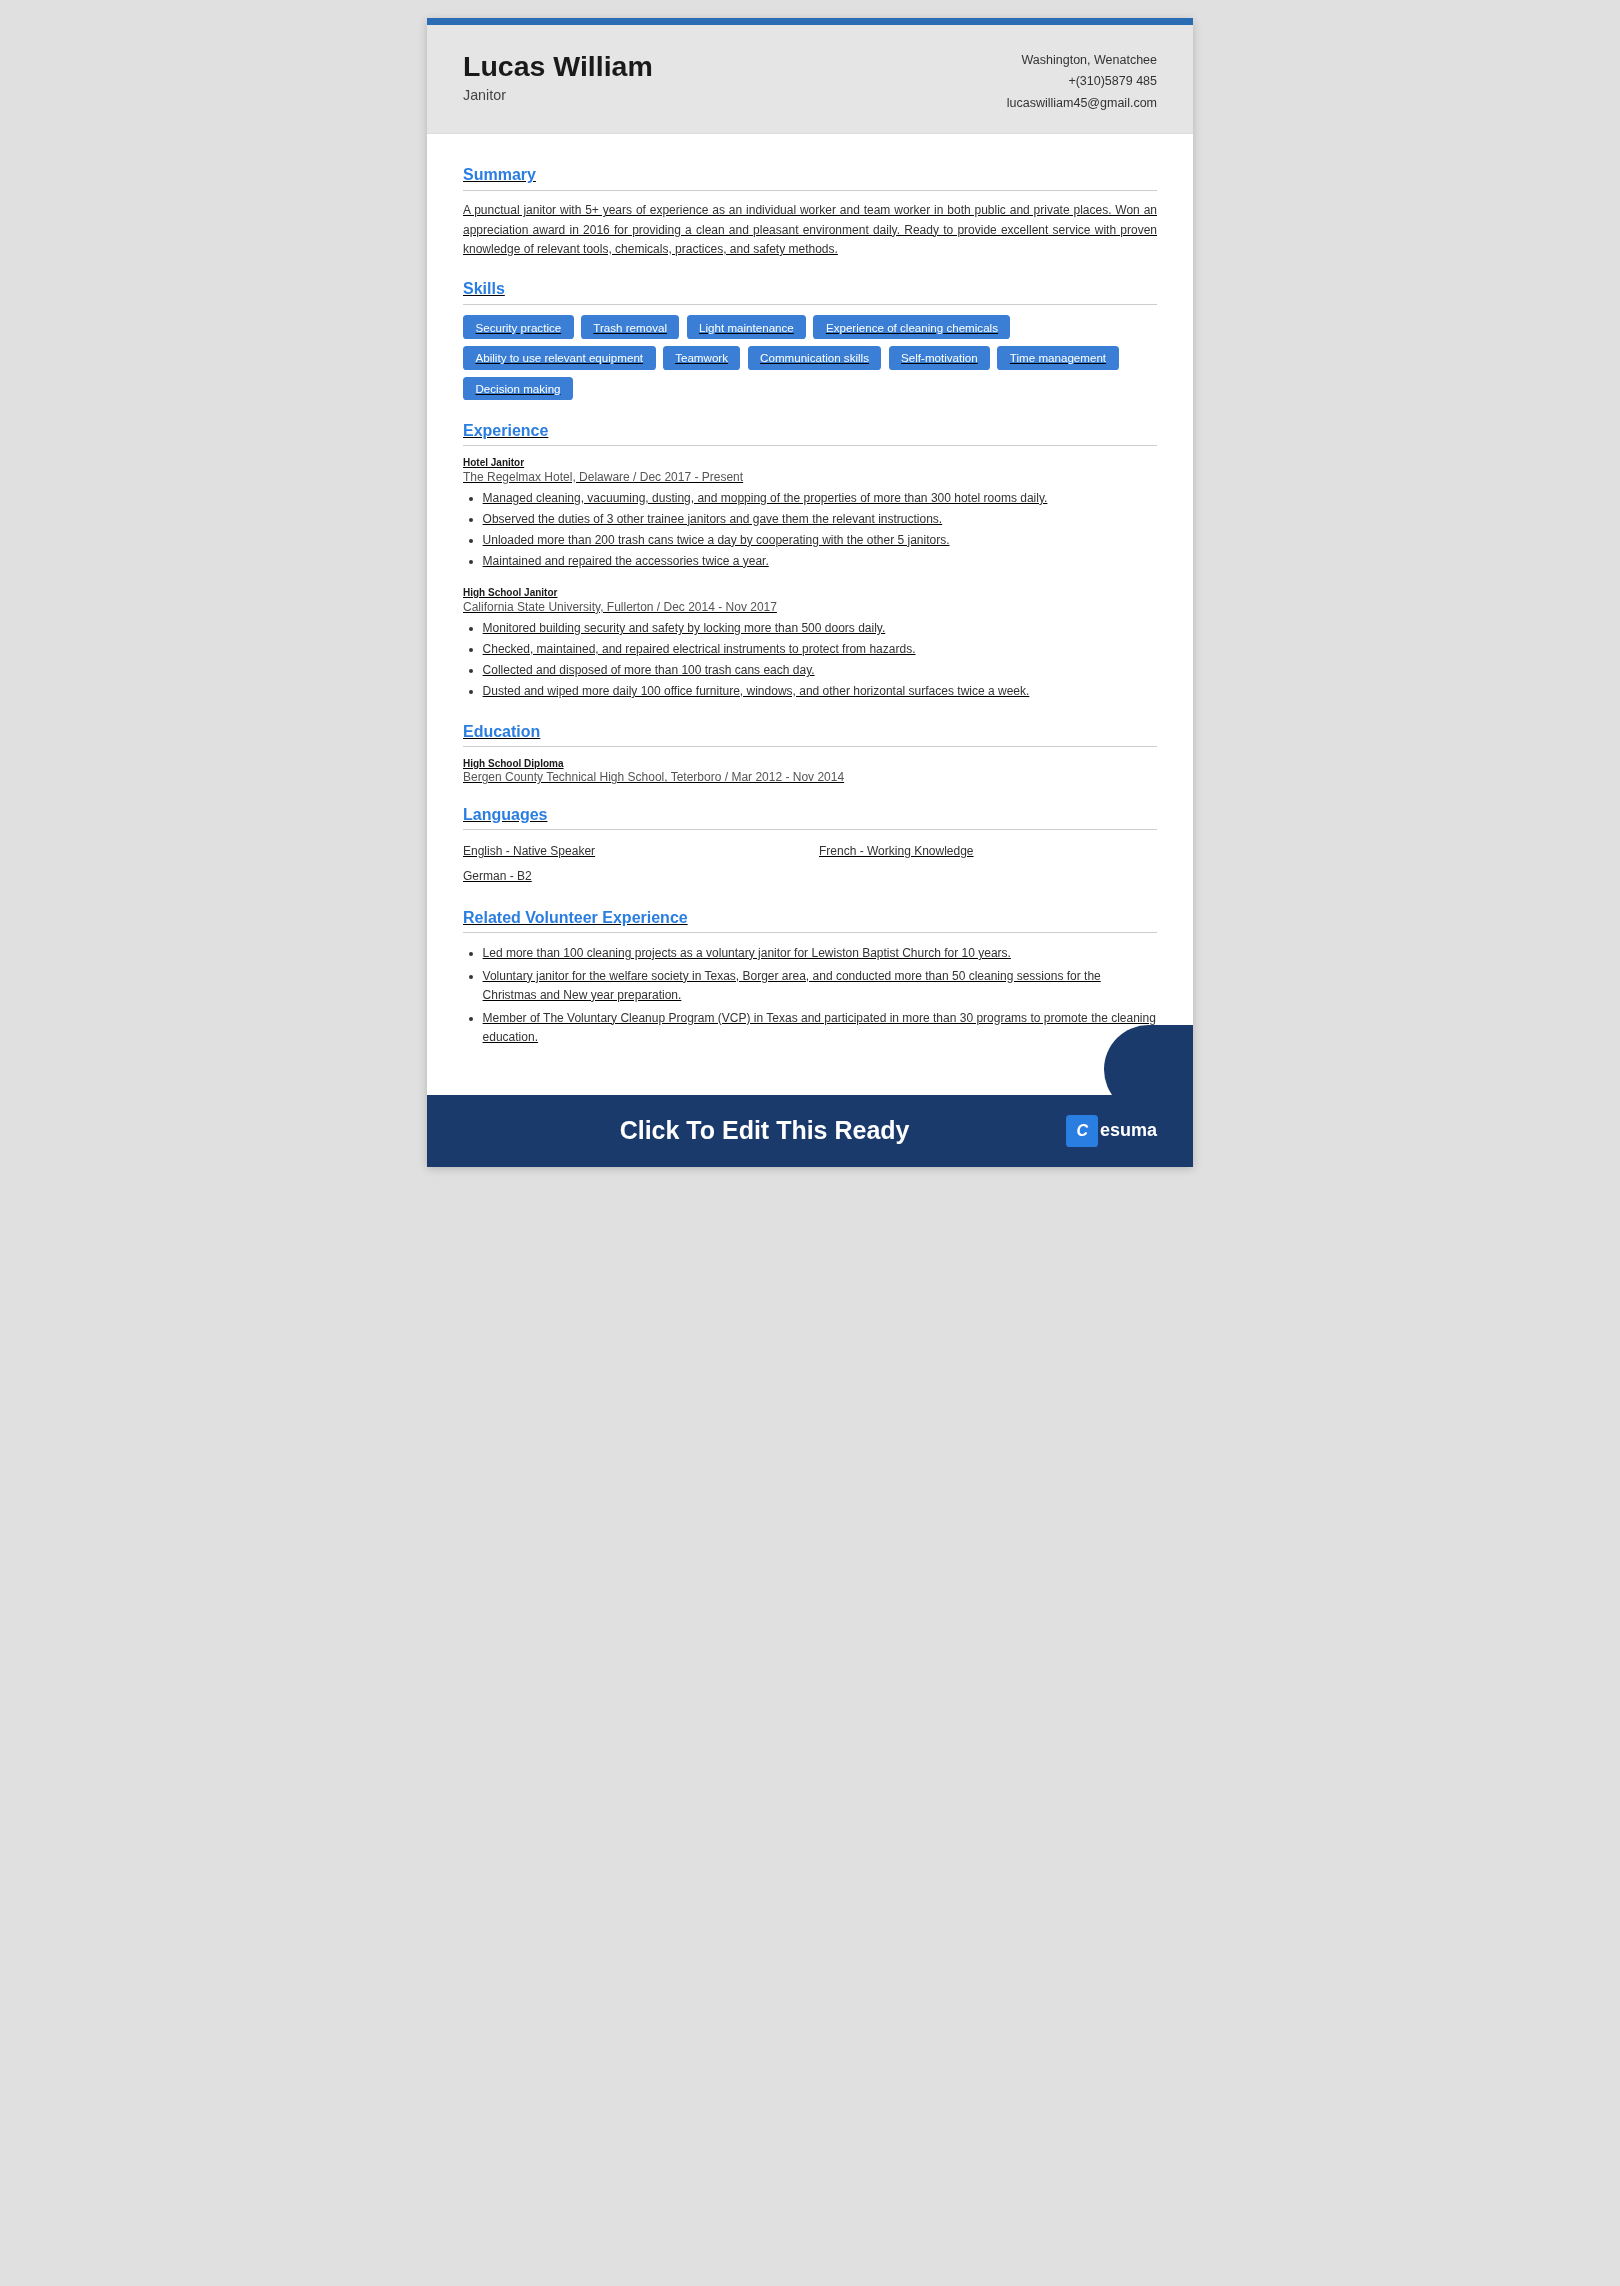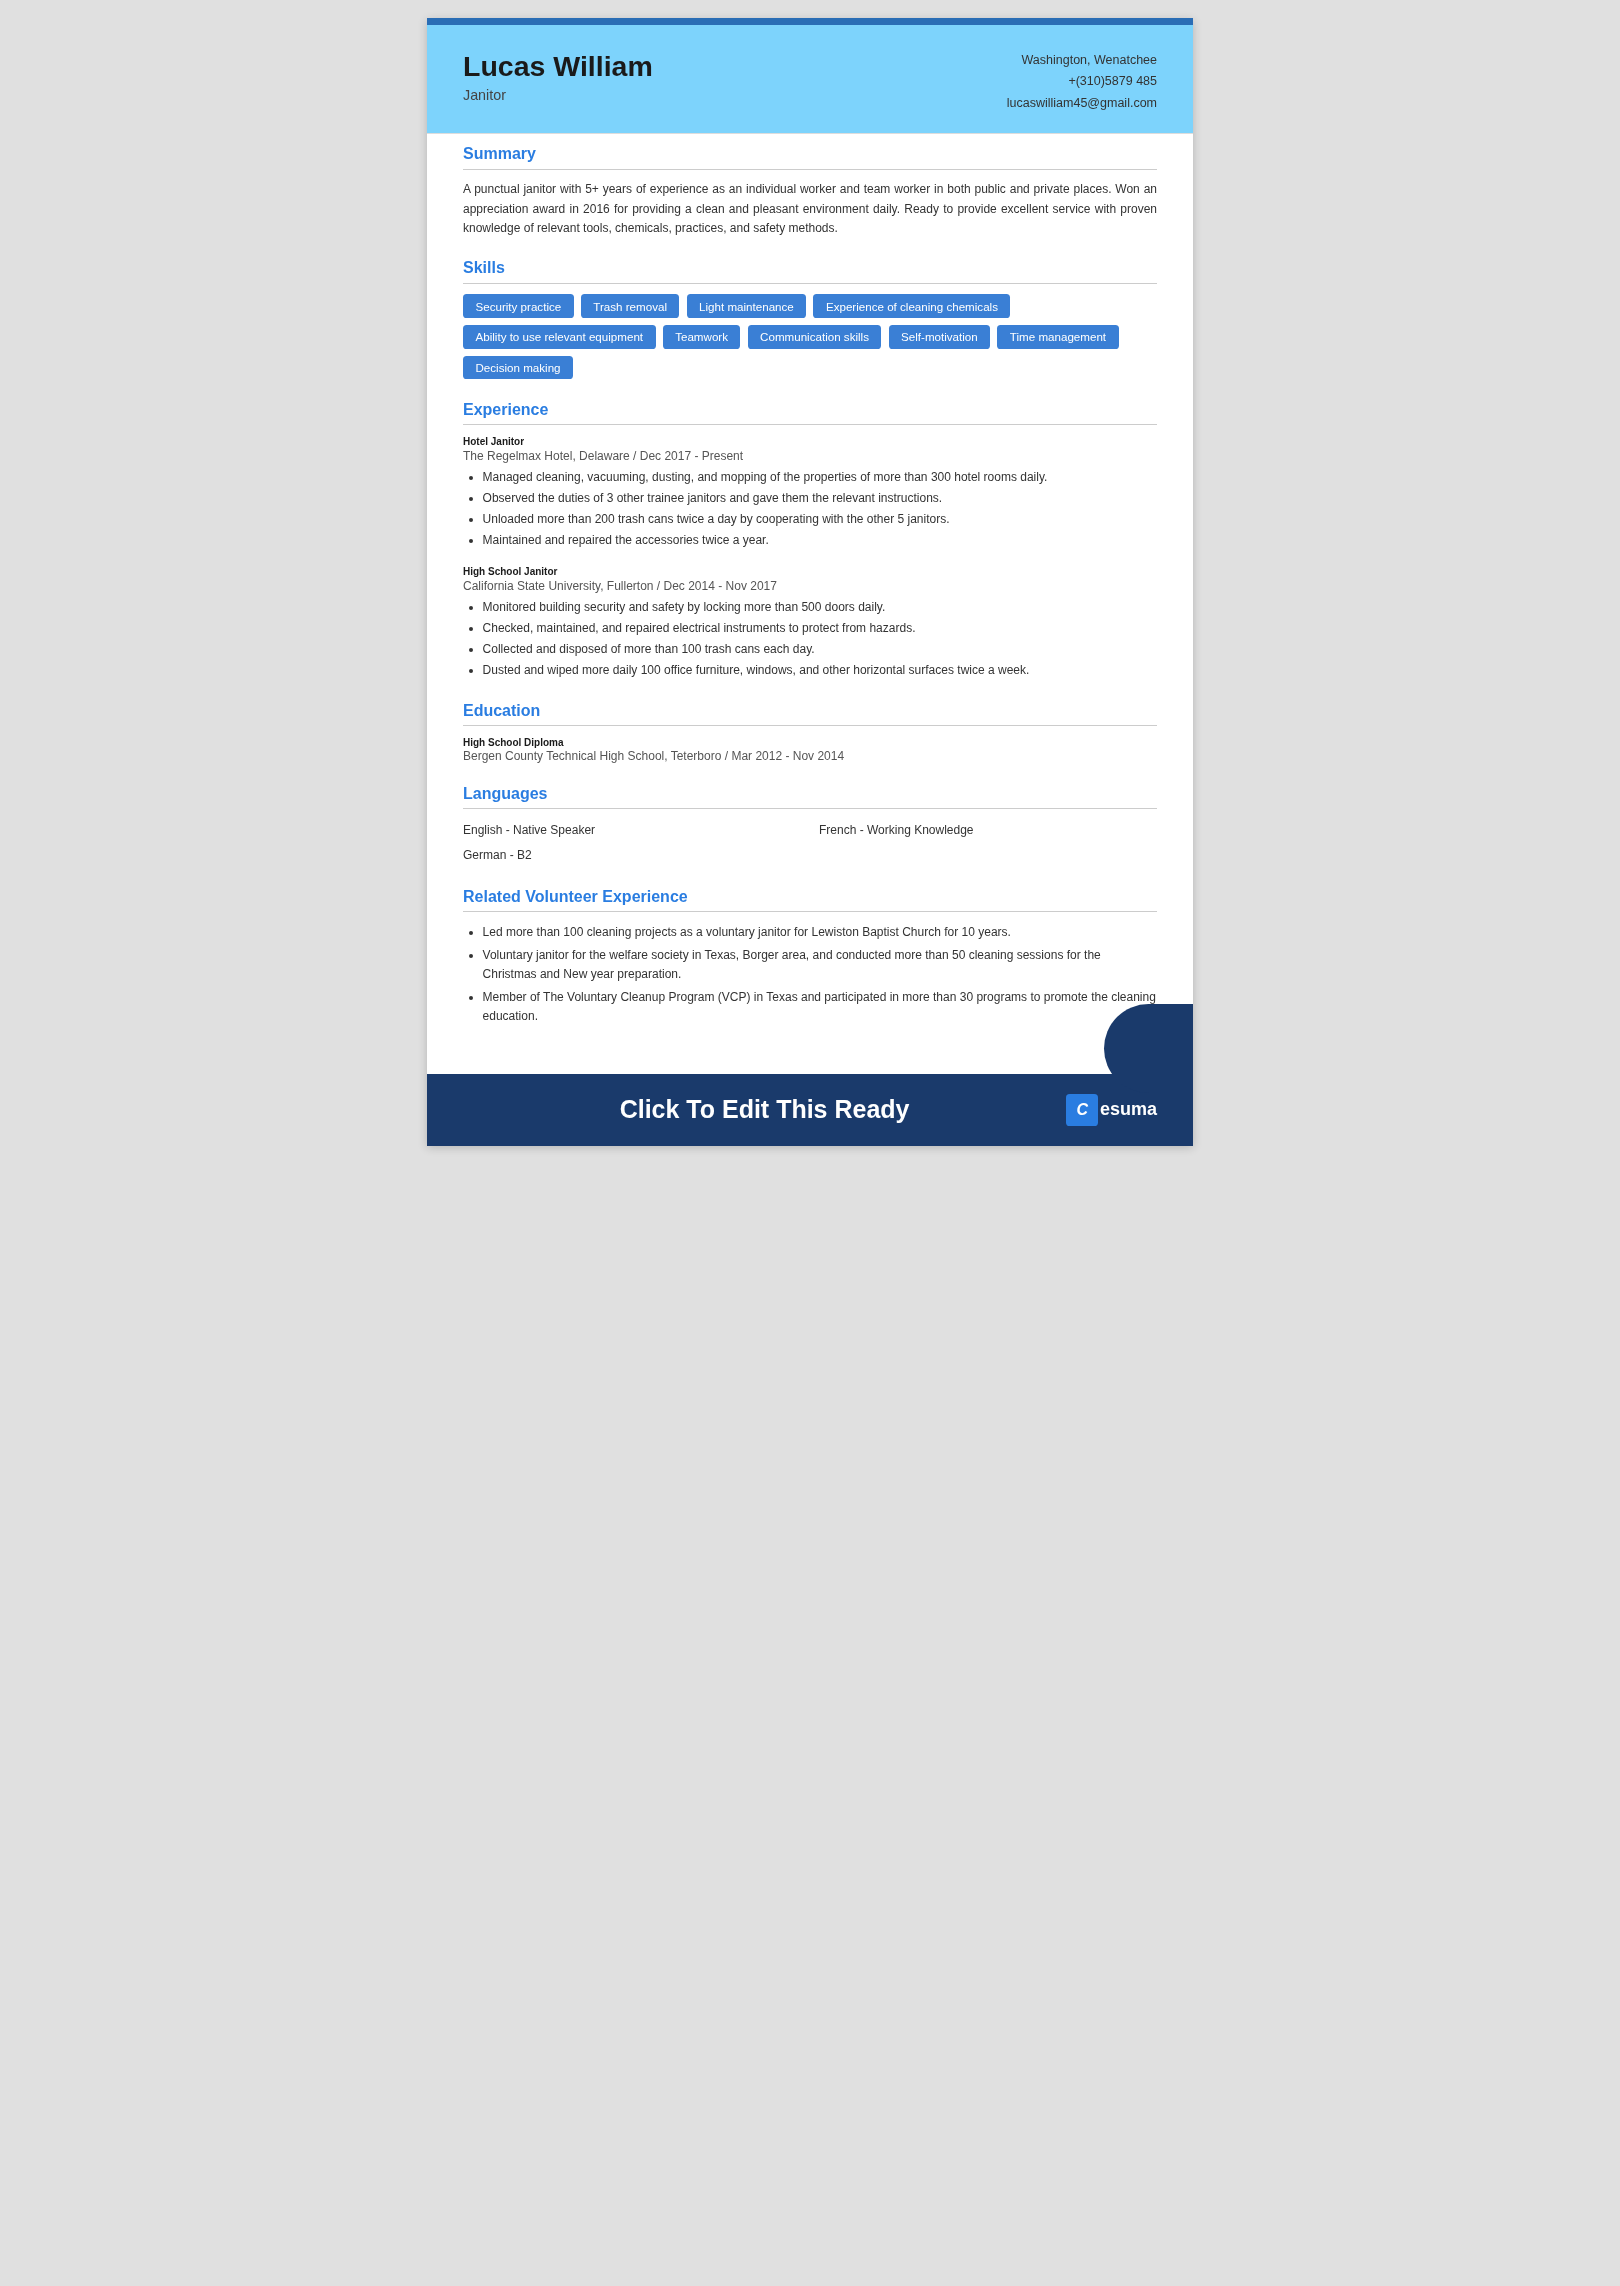--- a/index.html
+++ b/index.html
@@ -26,7 +26,7 @@
     }
     
     .header {
-      background: #7dd3fc;
+      background: #e5e5e5;
       padding: 25px 36px 19.6px 36px;
       display: flex;
       justify-content: space-between;

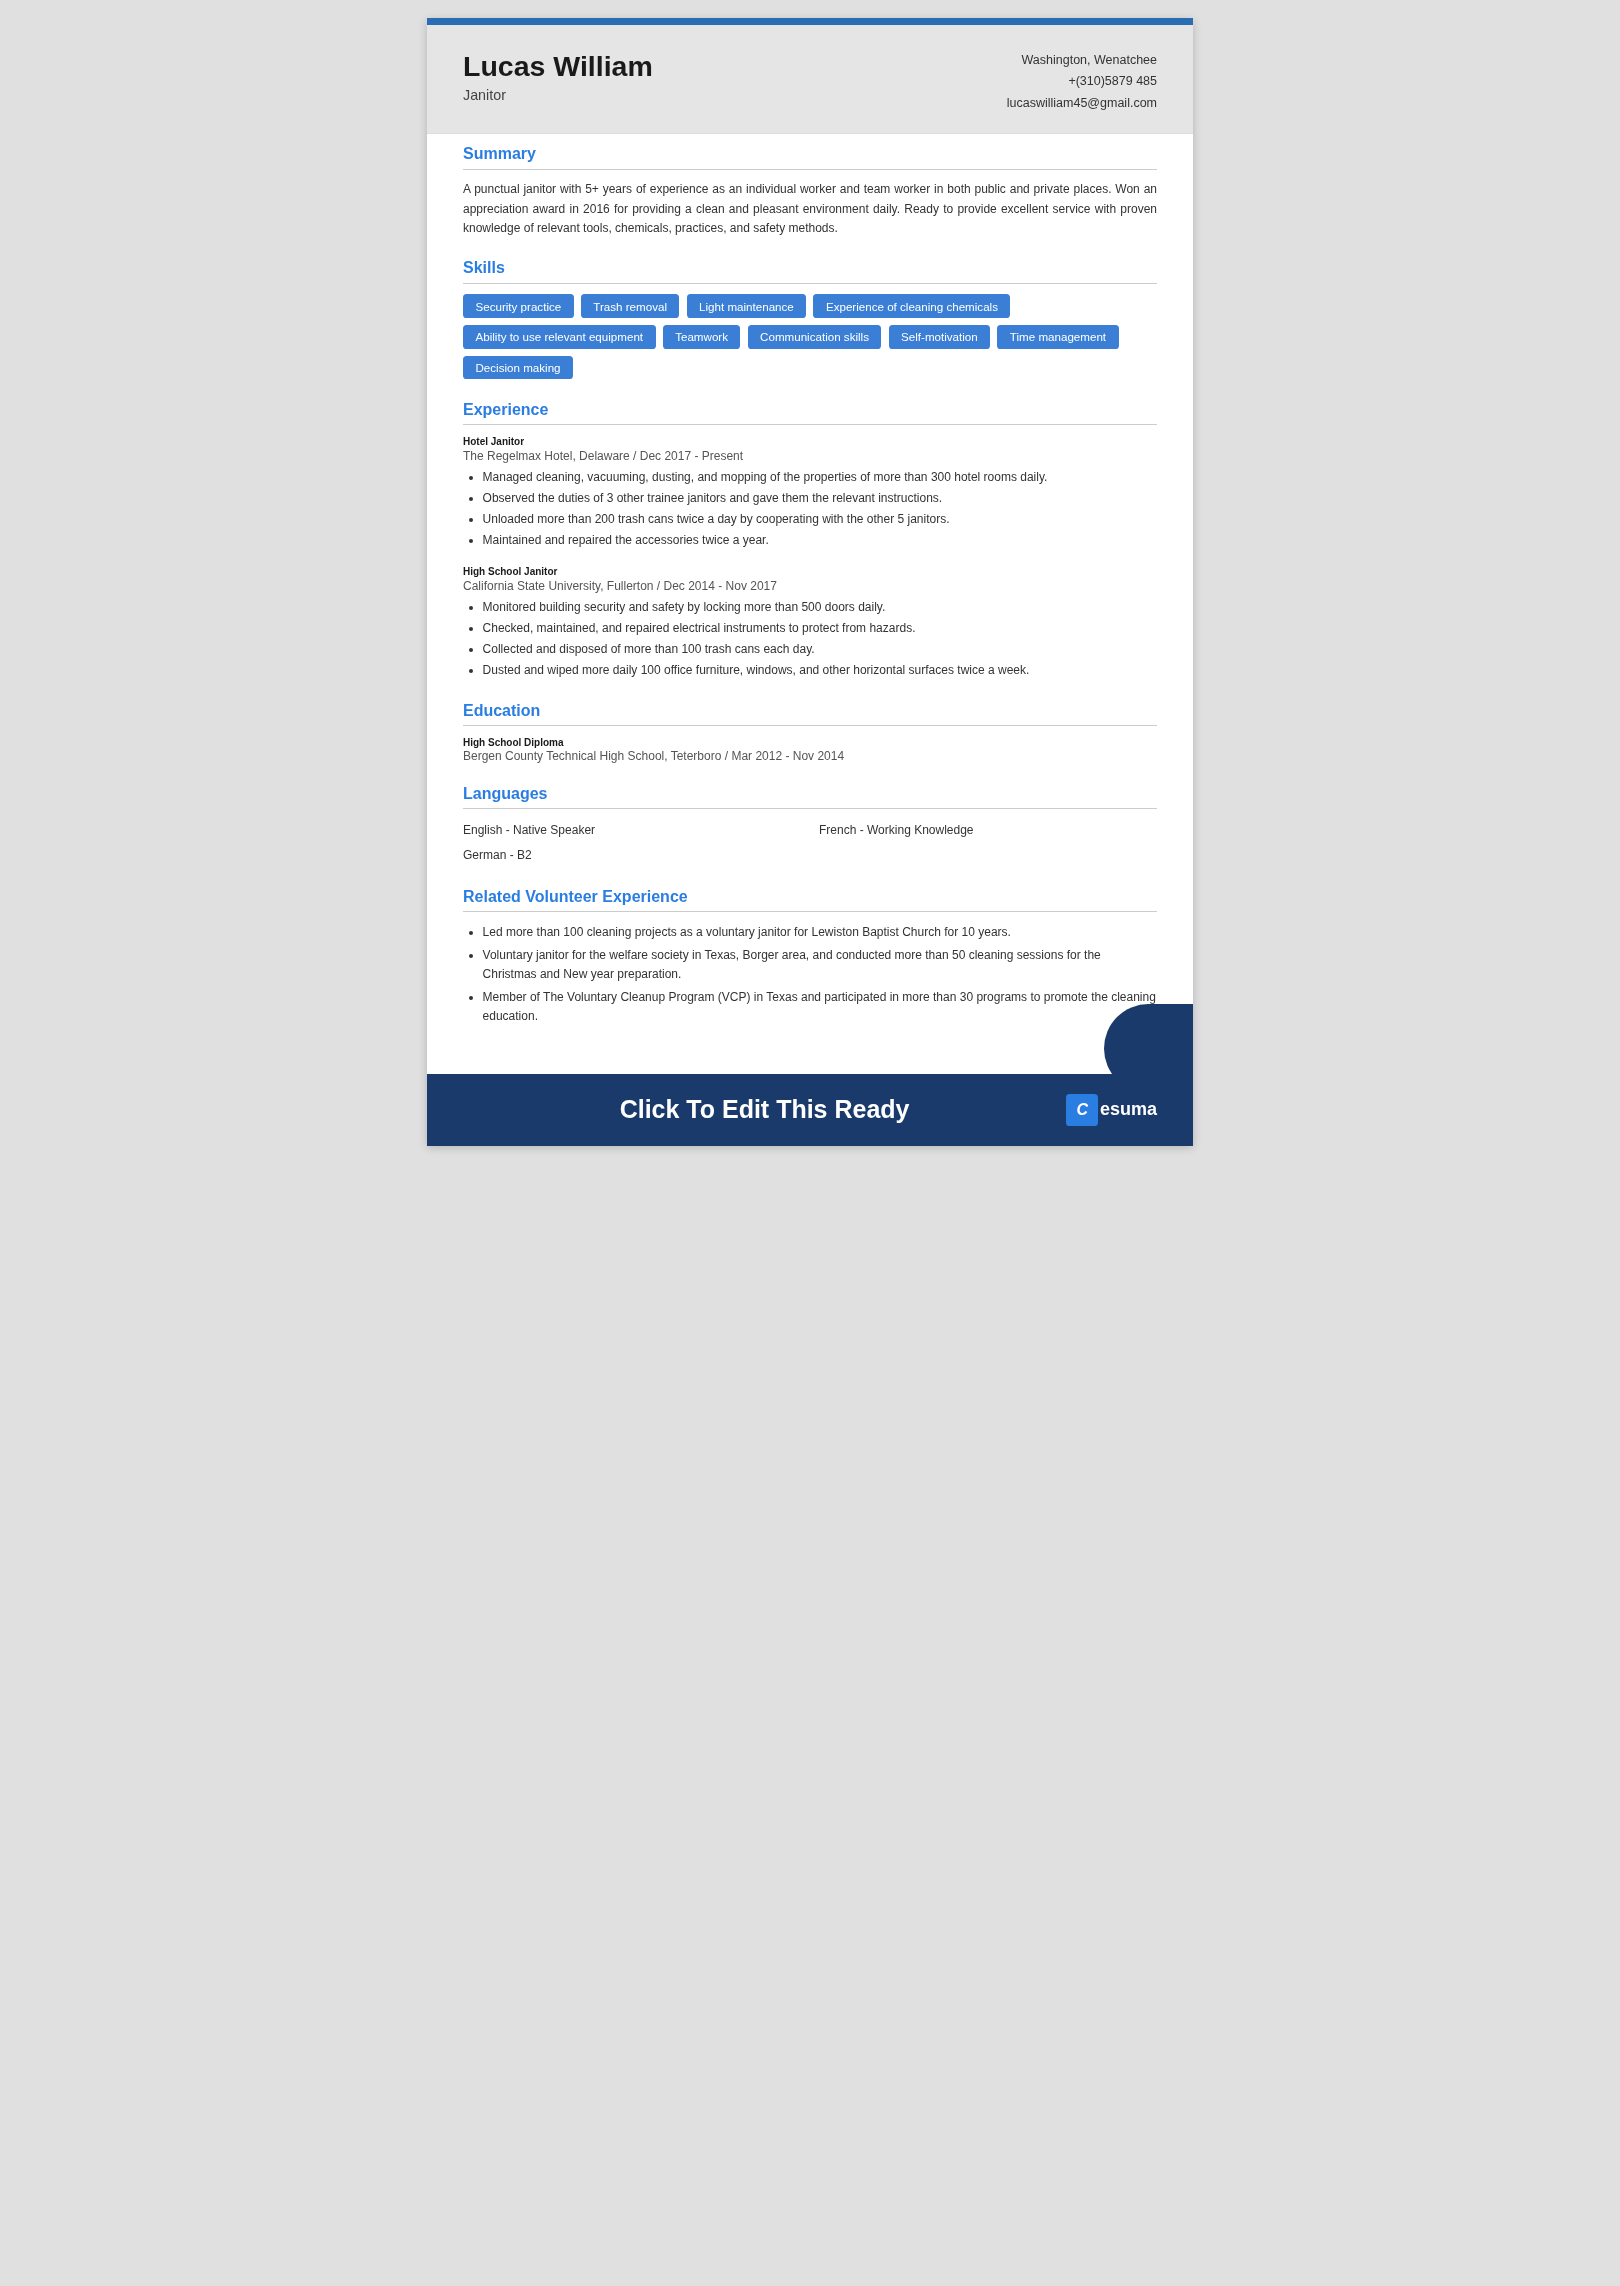--- a/index.html
+++ b/index.html
@@ -52,7 +52,8 @@
     }
     
     .main-content {
-      padding: 11px 36px 27px 36px;
+      padding: 32px 36px 27px 36px;
+      text-decoration: underline;
     }
     
     .section {

